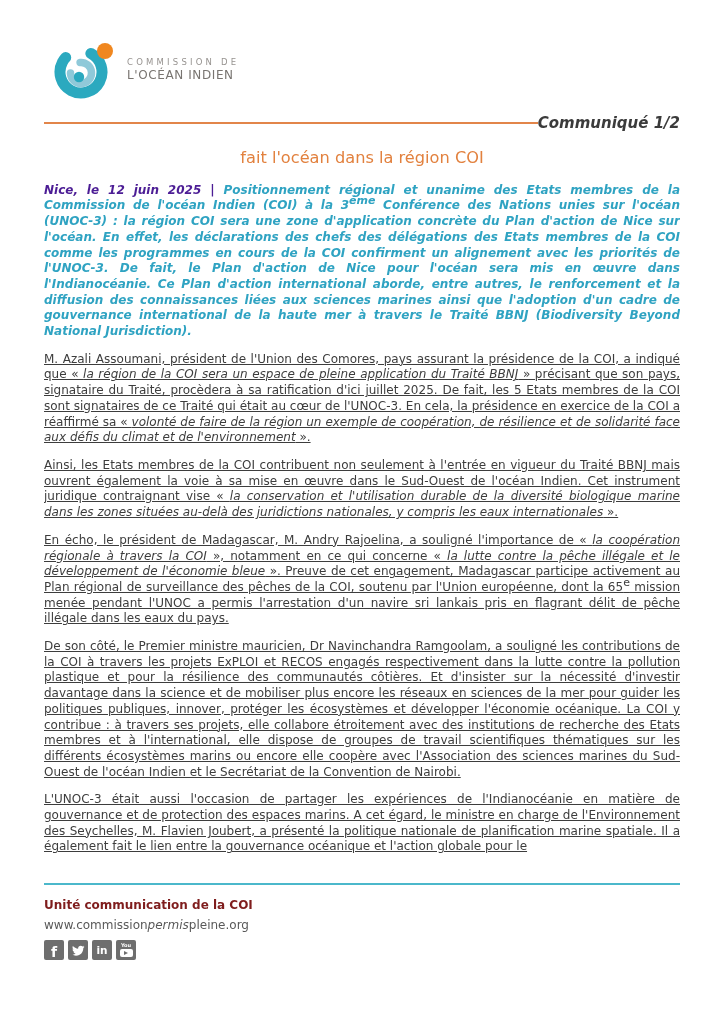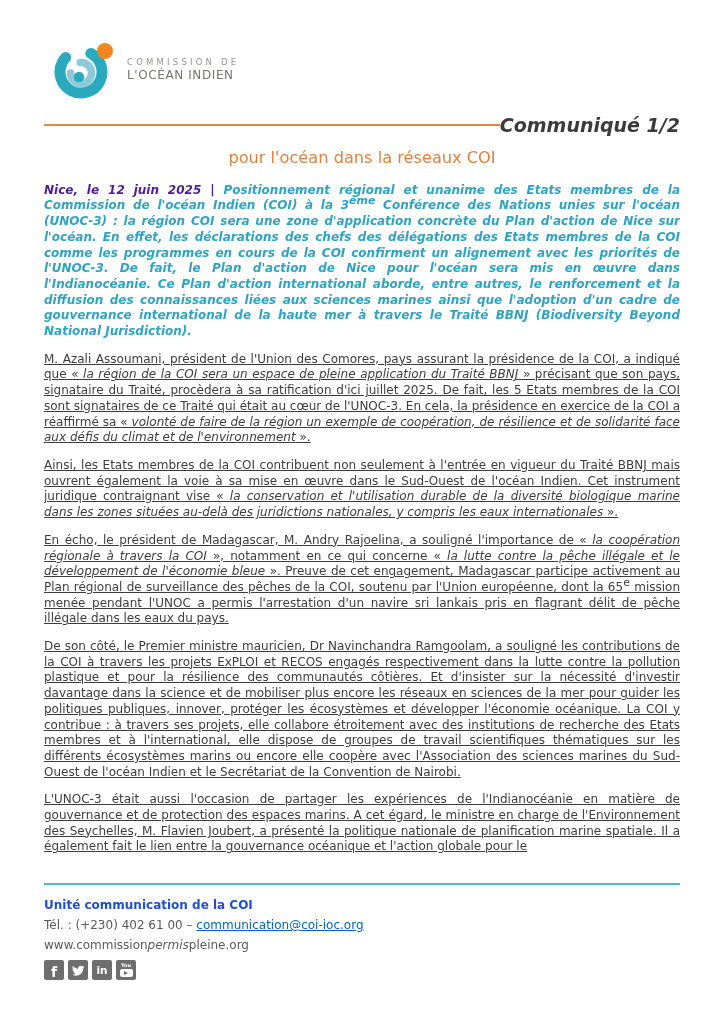--- a/index.html
+++ b/index.html
@@ -18,7 +18,7 @@
   .rule-row { display:flex; align-items:center; margin:14px 44px 0 44px; }
   .orange-rule { width:546px; height:2px; background:#e2854a; }
   .doc-label { flex:1; text-align:right; font-weight:bold; font-style:italic;
-               font-size:19px; color:#3b3b3b; white-space:nowrap; }
+               font-size:15px; color:#3b3b3b; white-space:nowrap; }
   
   .main-col { position:absolute; top:126px; left:44px; right:44px; bottom:142px; overflow:hidden; }
   .title { text-align:center; color:#e2813e; font-weight:normal;

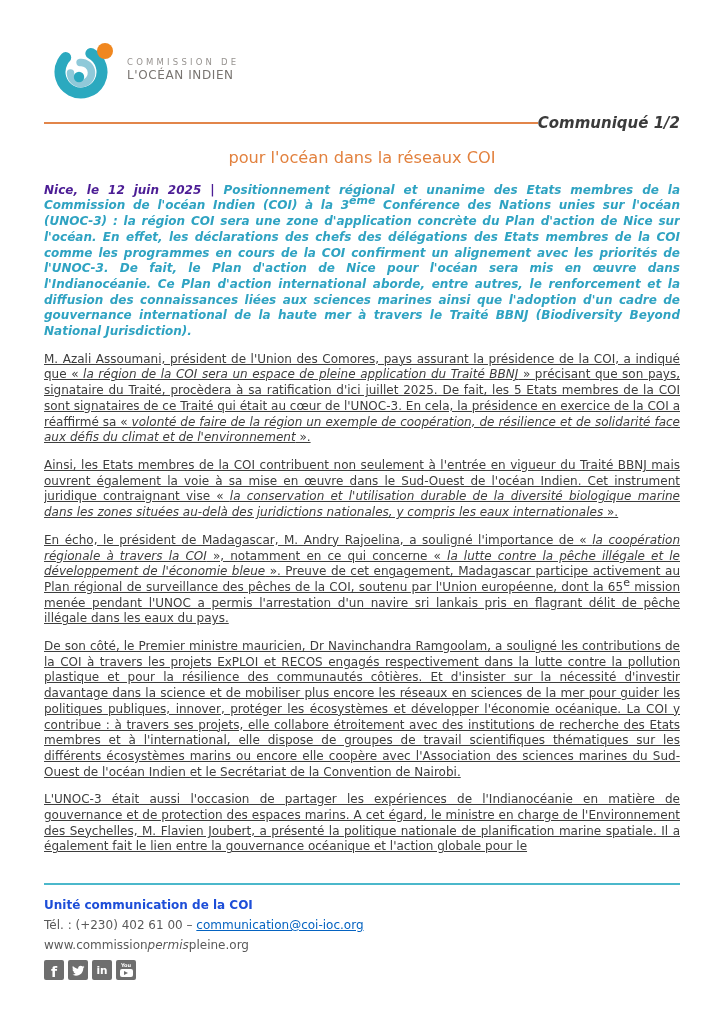--- a/index.html
+++ b/index.html
@@ -74,7 +74,7 @@
   </div>
 
   <div class="main-col">
-    <h1 class="title"><br><span>pour l'océan dans la réseaux COI</span></h1>
+    <h1 class="title"><br><span>fait l'océan dans la région COI</span></h1>
 
     <p class="lead"><span class="dateline">Nice, le 12 juin 2025 |</span> <span>Positionnement régional et unanime des Etats membres de la Commission de l'océan Indien (COI) à la 3</span><sup>ème</sup><span> Conférence des Nations unies sur l'océan (UNOC-3) : la région COI sera une zone d'application concrète du Plan d'action de Nice sur l'océan. En effet, les déclarations des chefs des délégations des Etats membres de la COI comme les programmes en cours de la COI confirment un alignement avec les priorités de l'UNOC-3. De fait, le Plan d'action de Nice pour l'océan sera mis en œuvre dans l'Indianocéanie. Ce Plan d'action international aborde, entre autres, le renforcement et la diffusion des connaissances liées aux sciences marines ainsi que l'adoption d'un cadre de gouvernance international de la haute mer à travers le Traité BBNJ (Biodiversity Beyond National Jurisdiction).</span></p>
 

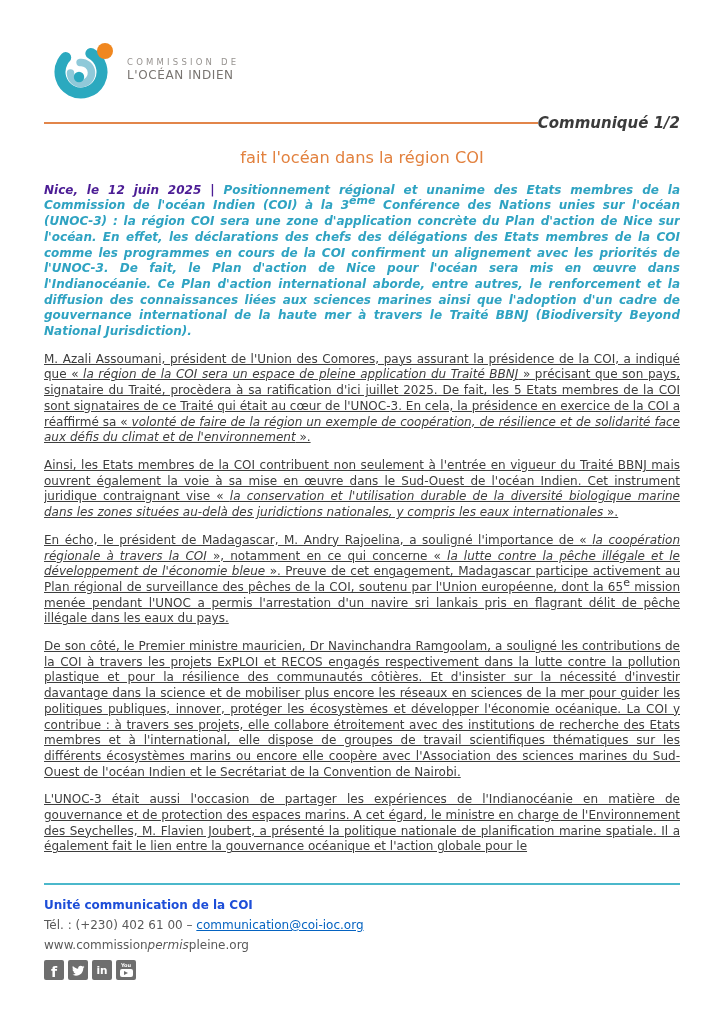--- a/index.html
+++ b/index.html
@@ -33,7 +33,7 @@
   
   .footer { position:absolute; top:883px; left:44px; right:44px; font-size:12px; color:#595959; }
   .footer-rule { height:2px; background:#4bb8cb; }
-  .f-unit { font-weight:bold; color:#1d4ed8; margin-top:13px; }
+  .f-unit { font-weight:bold; color:#7f1d1d; margin-top:13px; }
   .f-line { margin-top:6px; }
   .email-link { color:#0563c1; text-decoration:underline; cursor:pointer; }
   .social { display:flex; gap:4px; margin-top:8px; }

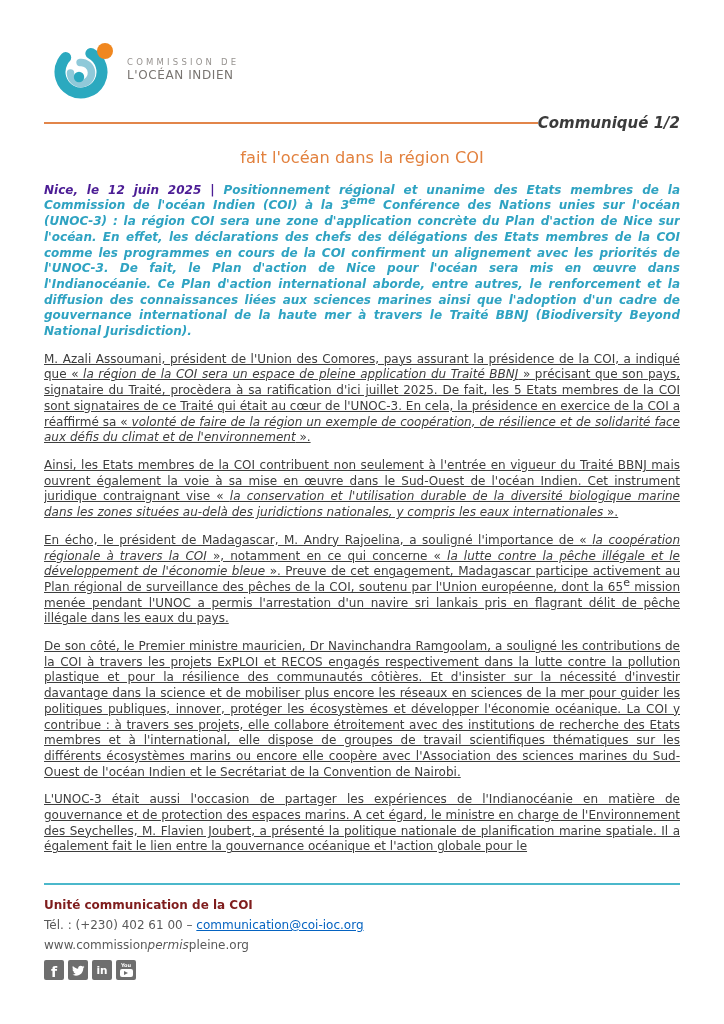--- a/index.html
+++ b/index.html
@@ -90,7 +90,6 @@
   <div class="footer">
     <div class="footer-rule"></div>
     <div class="f-unit">Unité communication de la COI</div>
-    <div class="f-line"><span>Tél. : (+230) 402 61 00 – </span><a class="email-link">communication@coi-ioc.org</a></div>
     <div class="f-line"><span>www.commission</span><span class="it">permis</span><span>pleine.org</span></div>
     <div class="social">
       <div class="sicon fb">f</div>

